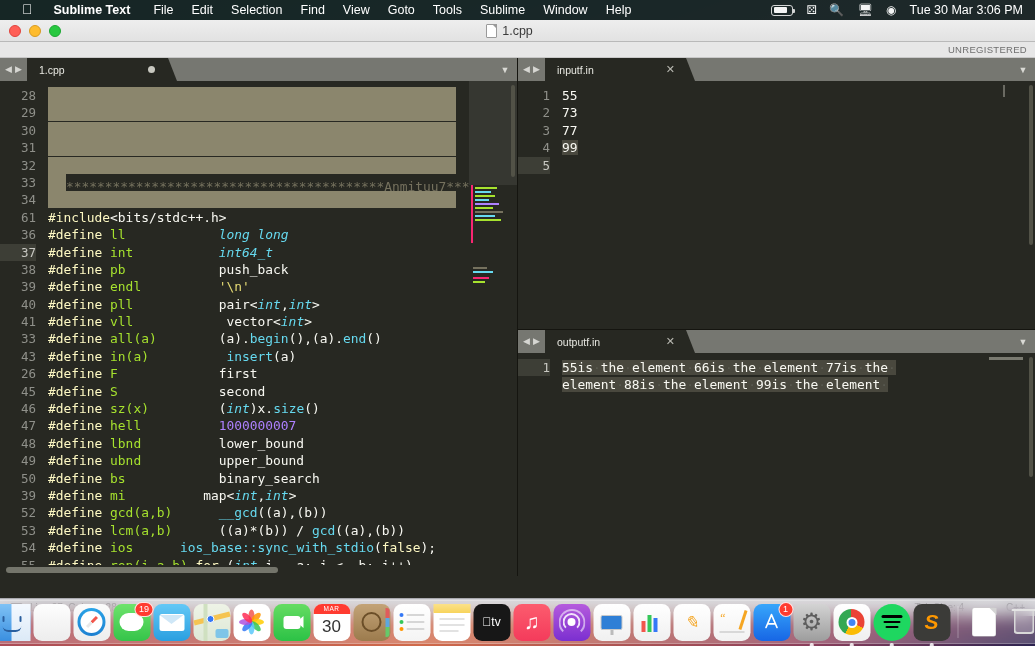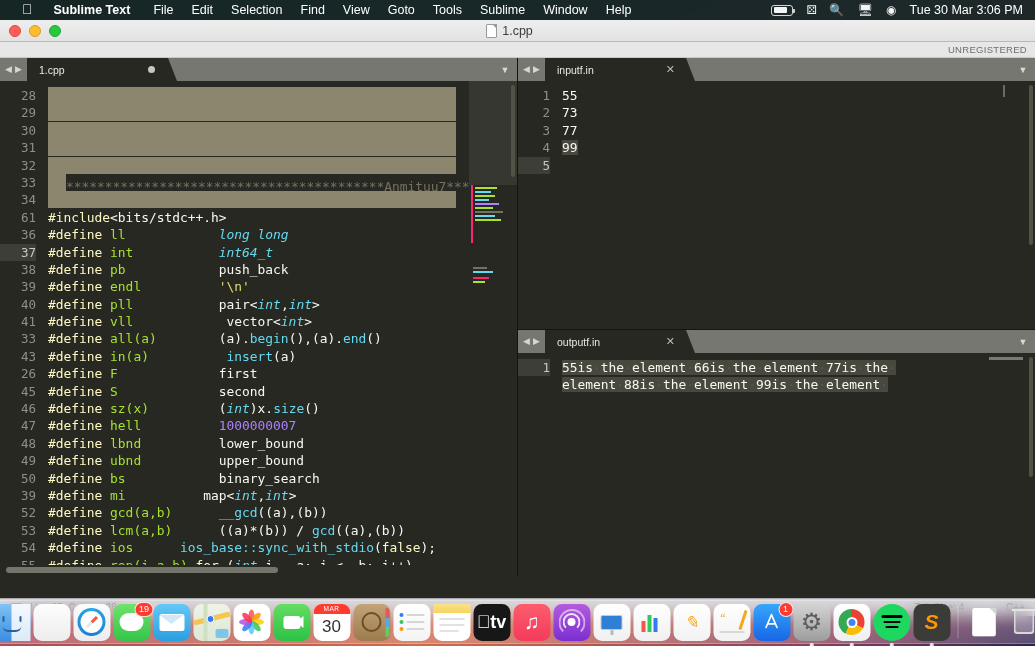--- a/index.html
+++ b/index.html
@@ -515,7 +515,7 @@
       <i style="position:absolute;left:6px;right:12px;top:26px;height:2px;background:#e2e2e2"></i>
     </div>
     <div class="dk" style="background: rgb(23, 23, 23);">
-      <span style="color:#fff;font-size:18px;font-weight:bold">tv</span>
+      <span style="color:#fff;font-size:12px;font-weight:normal">tv</span>
     </div>
     <div class="dk" style="background: linear-gradient(rgb(252, 92, 110), rgb(244, 59, 91));">
       <span style="color:#fff;font-size:21px">♫</span>

